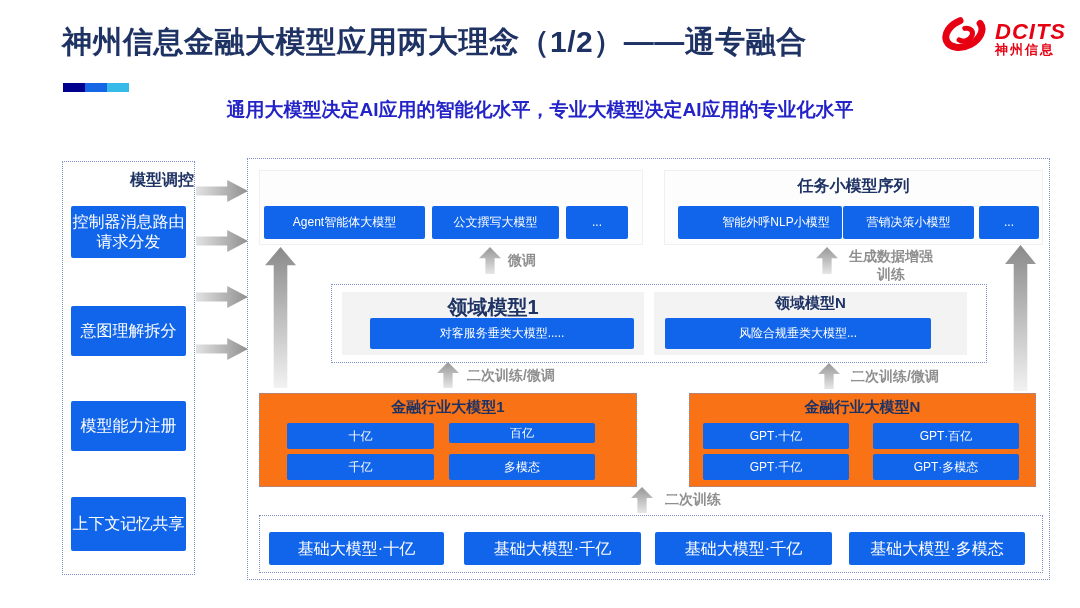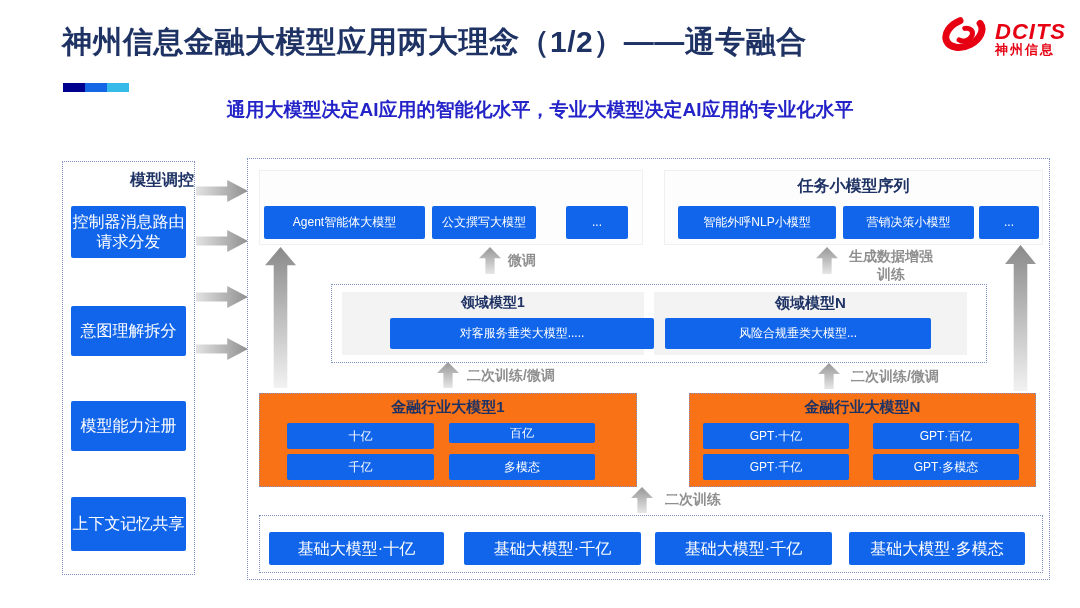--- a/index.html
+++ b/index.html
@@ -92,7 +92,7 @@
 
     <div class="abs panel" style="left:11px;top:11px;width:382px;height:73px;">
       <div class="abs chip s15" style="left:4px;top:35px;width:161px;height:33px;">Agent智能体大模型</div>
-      <div class="abs chip s15" style="left:172px;top:35px;width:104px;height:33px;">公文撰写大模型</div>
+      <div class="abs chip s15" style="left:172px;top:35px;width:127px;height:33px;">公文撰写大模型</div>
       <div class="abs chip s15" style="left:306px;top:35px;width:62px;height:33px;">...</div>
     </div>
 

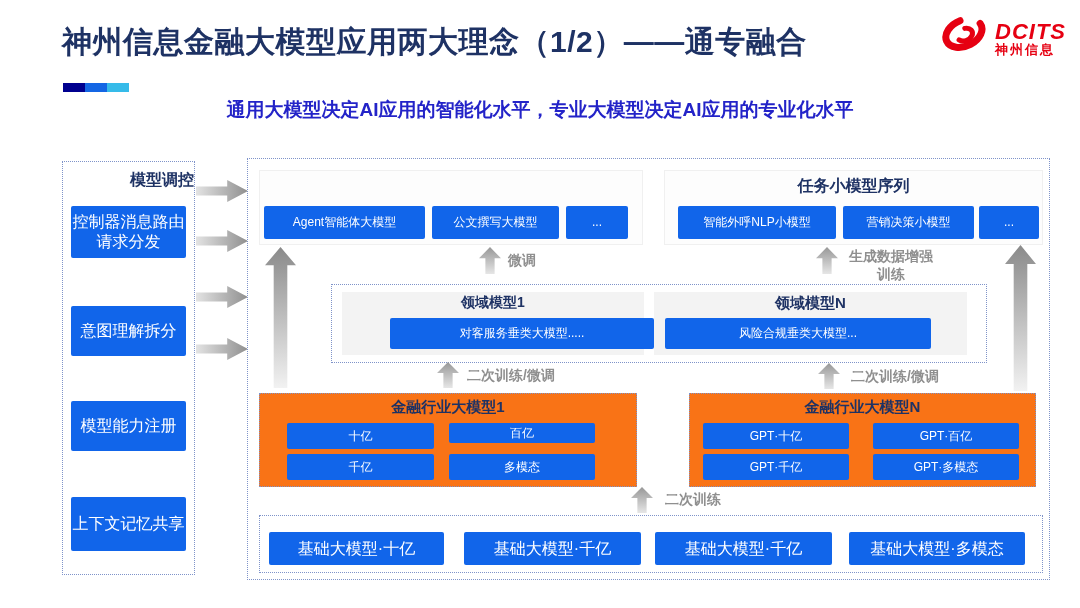--- a/index.html
+++ b/index.html
@@ -98,7 +98,7 @@
 
     <div class="abs panel" style="left:416px;top:11px;width:377px;height:73px;">
       <div class="hd" style="top:5px;font-size:16px;">任务小模型序列</div>
-      <div class="abs chip s15" style="left:13px;top:35px;width:158px;height:33px;">智能外呼NLP小模型</div>
+      <div class="abs chip s15" style="left:13px;top:35px;width:132px;height:33px;padding-left:32px;">智能外呼NLP小模型</div>
       <div class="abs chip s15" style="left:178px;top:35px;width:131px;height:33px;">营销决策小模型</div>
       <div class="abs chip s15" style="left:314px;top:35px;width:60px;height:33px;">...</div>
     </div>

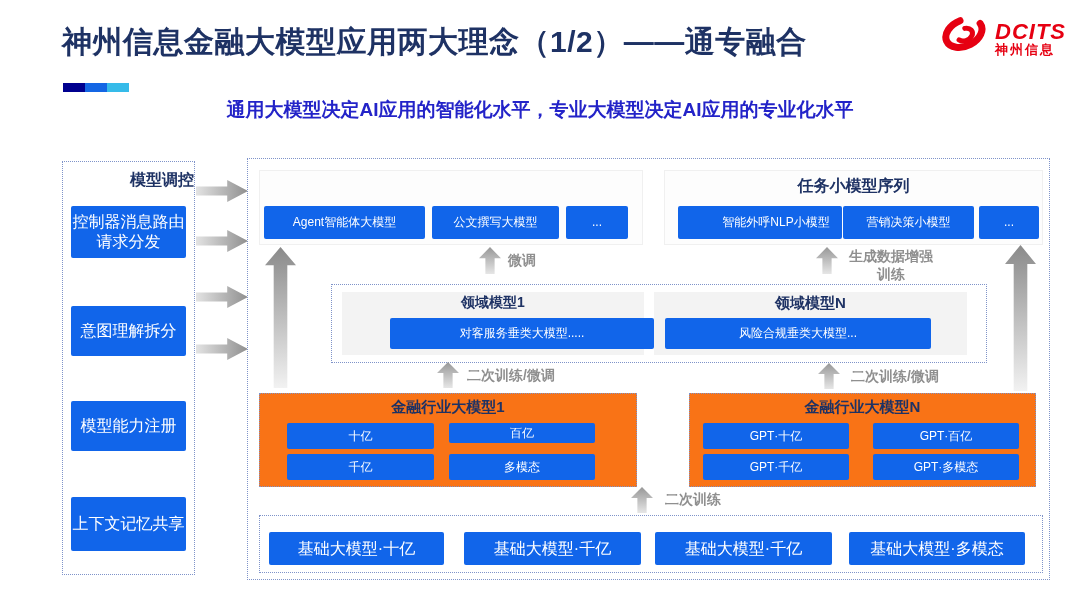--- a/index.html
+++ b/index.html
@@ -114,7 +114,7 @@
 
     <div class="abs dotted" style="left:83px;top:125px;width:654px;height:77px;">
       <div class="abs dpanel" style="left:10px;top:7px;width:302px;height:63px;">
-        <div class="hd" style="top:2px;font-size:14px;">领域模型1</div>
+        <div class="hd" style="top:2px;font-size:20px;">领域模型1</div>
         <div class="abs chip s15" style="left:28px;top:26px;width:264px;height:31px;margin-left:20px;">对客服务垂类大模型.....</div>
       </div>
       <div class="abs dpanel" style="left:322px;top:7px;width:313px;height:63px;">

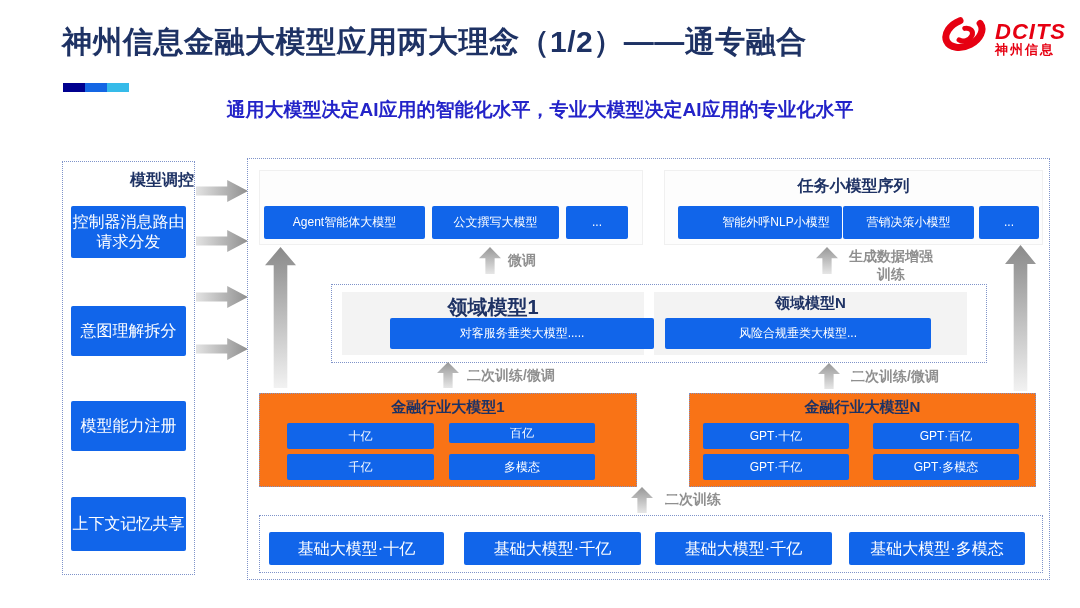--- a/index.html
+++ b/index.html
@@ -115,7 +115,7 @@
     <div class="abs dotted" style="left:83px;top:125px;width:654px;height:77px;">
       <div class="abs dpanel" style="left:10px;top:7px;width:302px;height:63px;">
         <div class="hd" style="top:2px;font-size:20px;">领域模型1</div>
-        <div class="abs chip s15" style="left:28px;top:26px;width:264px;height:31px;margin-left:20px;">对客服务垂类大模型.....</div>
+        <div class="abs chip s15" style="left:28px;top:26px;width:264px;height:31px;">对客服务垂类大模型.....</div>
       </div>
       <div class="abs dpanel" style="left:322px;top:7px;width:313px;height:63px;">
         <div class="hd" style="top:2px;font-size:15px;">领域模型N</div>

